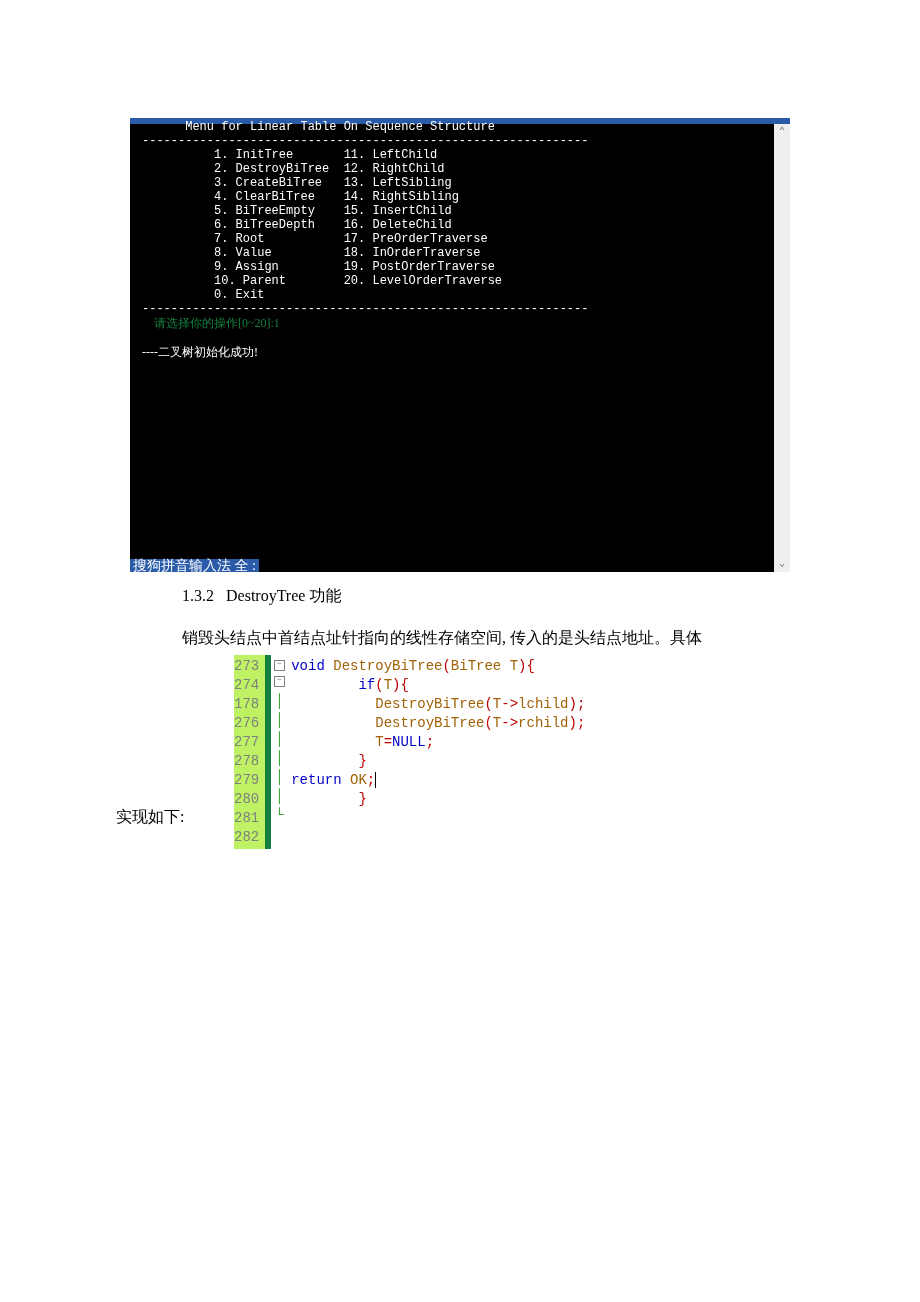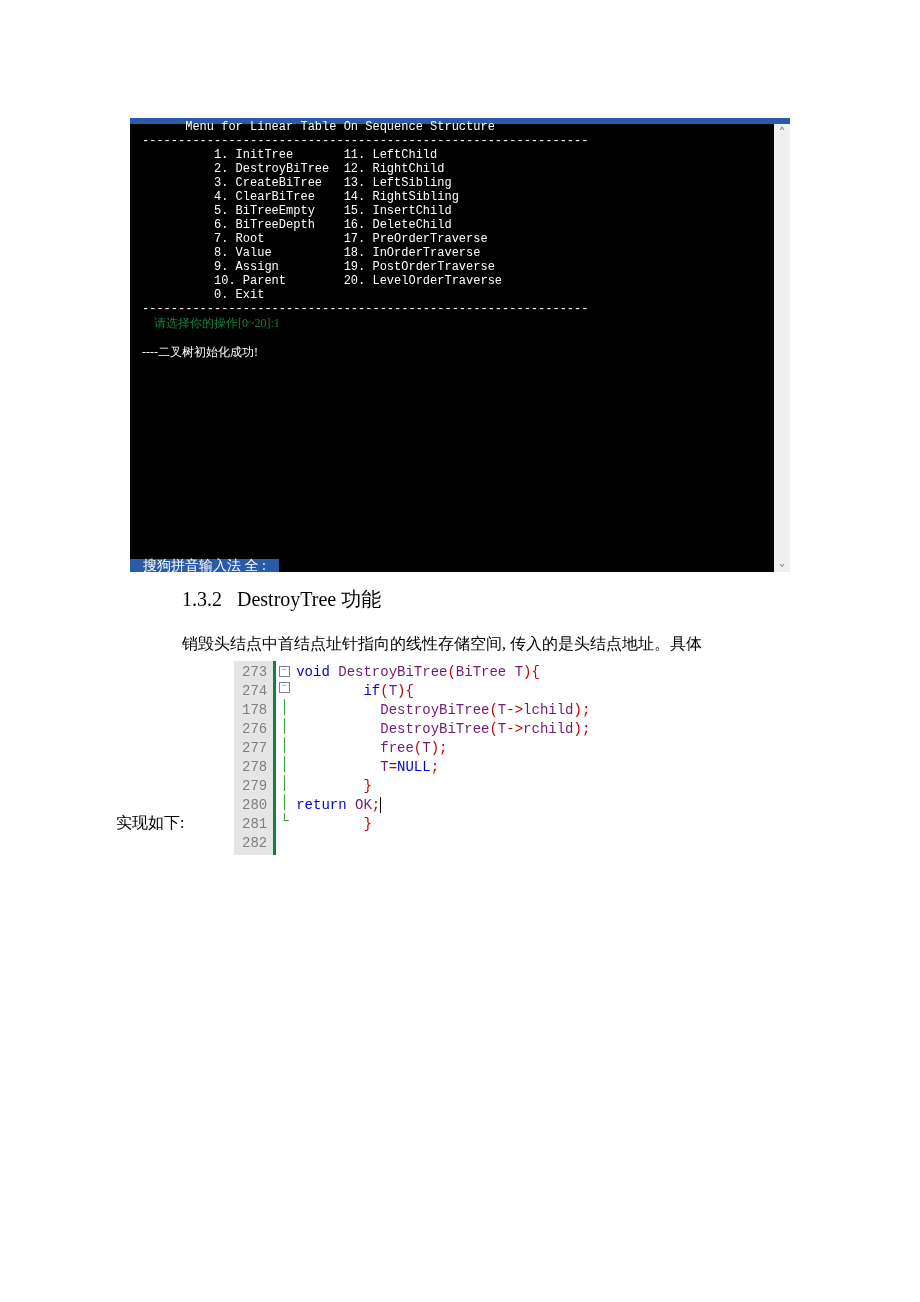--- a/index.html
+++ b/index.html
@@ -14,7 +14,7 @@
 .dashes{letter-spacing:0;color:#fff}
 .prompt-line{color:#15803d}
 .cn{font-family:"SimSun","Songti SC",serif}
-.ime{position:absolute;left:0;bottom:-1px;background:#2a5ba8;color:#fff;font-family:"SimSun",serif;font-size:14px;padding:0 13px}
+.ime{position:absolute;left:0;bottom:-1px;background:#2a5ba8;color:#fff;font-family:"SimSun",serif;font-size:14px;padding:0 3px}
 .section-heading{margin-top:14px;margin-left:52px;font-size:20px}
 .para{margin-top:18px;margin-left:52px;line-height:26px}
 .impl-label{position:absolute;left:-118px;top:152px}

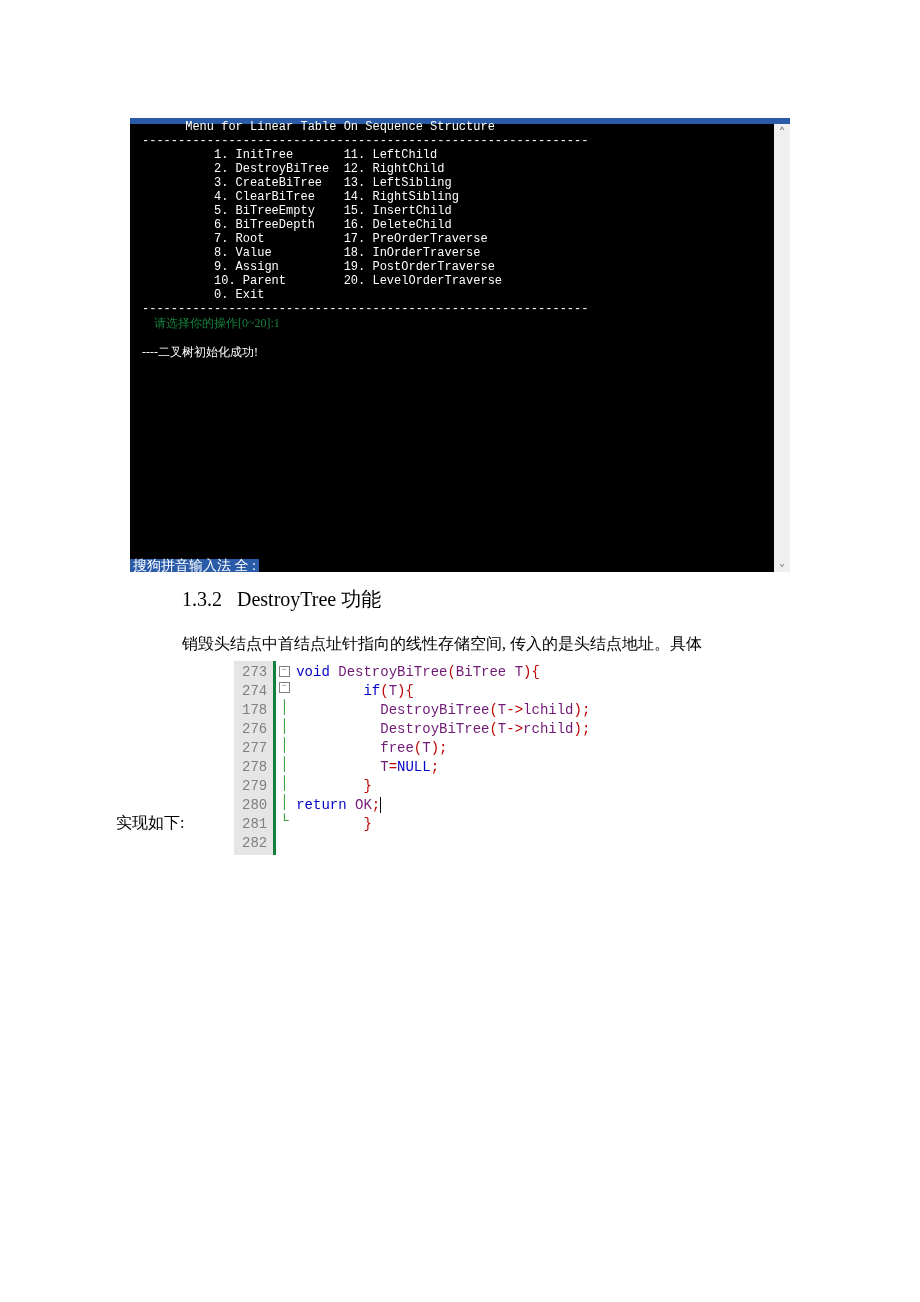--- a/index.html
+++ b/index.html
@@ -15,7 +15,7 @@
 .prompt-line{color:#15803d}
 .cn{font-family:"SimSun","Songti SC",serif}
 .ime{position:absolute;left:0;bottom:-1px;background:#2a5ba8;color:#fff;font-family:"SimSun",serif;font-size:14px;padding:0 3px}
-.section-heading{margin-top:14px;margin-left:52px;font-size:20px}
+.section-heading{margin-top:14px;margin-left:52px;font-size:16px}
 .para{margin-top:18px;margin-left:52px;line-height:26px}
 .impl-label{position:absolute;left:-118px;top:152px}
 .code-wrap{position:relative;margin-top:4px;margin-left:104px;width:414px}

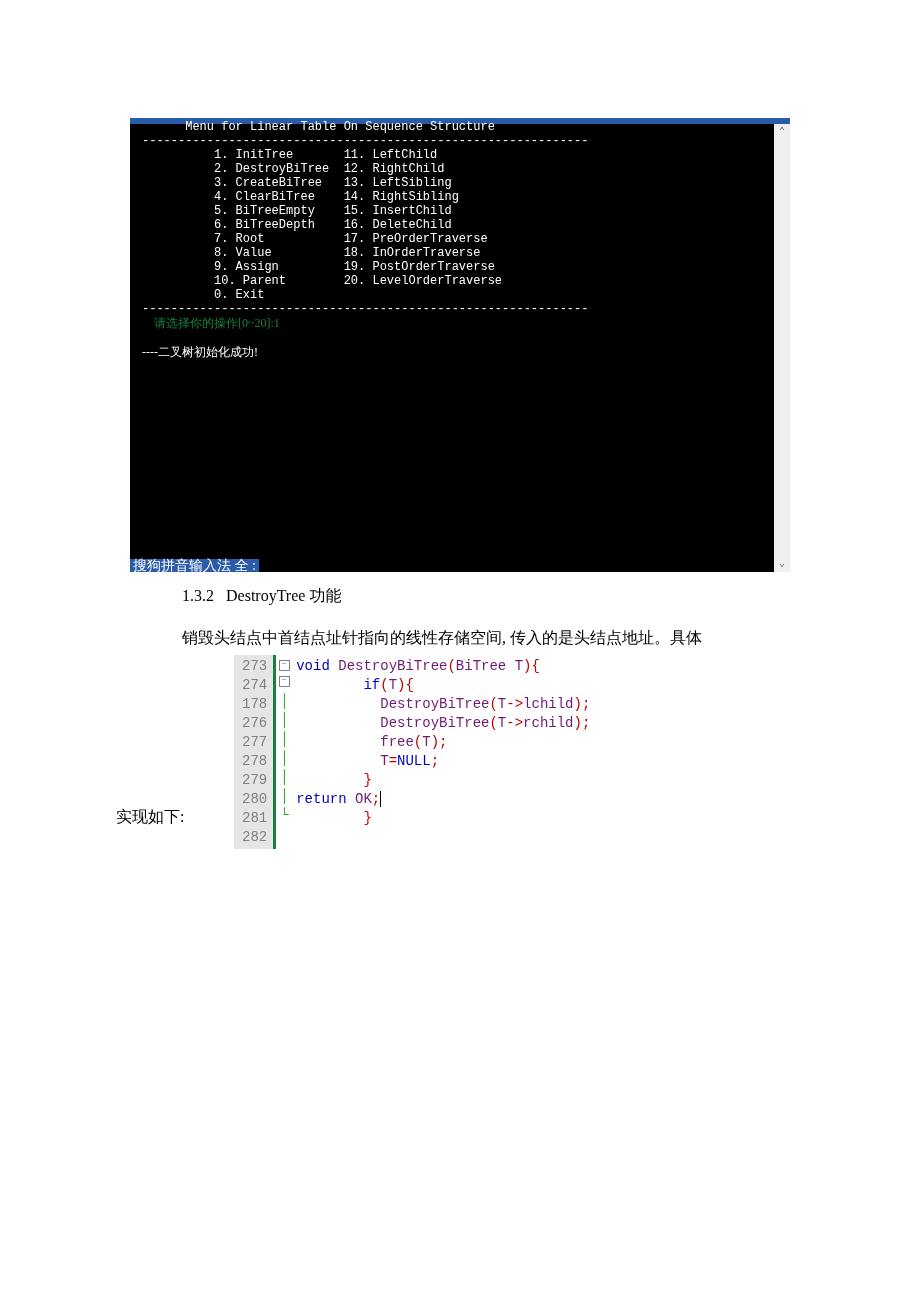--- a/index.html
+++ b/index.html
@@ -20,7 +20,7 @@
 .impl-label{position:absolute;left:-118px;top:152px}
 .code-wrap{position:relative;margin-top:4px;margin-left:104px;width:414px}
 .code-block{display:flex;font-family:"Courier New",monospace;font-size:14px;line-height:19px}
-.gutter{background:#e5e5e5;color:#808080;text-align:right;padding:2px 6px 2px 8px;border-right:3px solid #15803d}
+.gutter{background:#bef264;color:#808080;text-align:right;padding:2px 6px 2px 0;border-right:6px solid #15803d}
 .fold{width:16px;background:#fff;color:#808080;padding:2px 0;text-align:center}
 .fold .mark{border:1px solid #808080;width:9px;height:9px;line-height:7px;font-size:9px;margin:3px auto 5px auto}
 .fold .bar{color:#30a030}

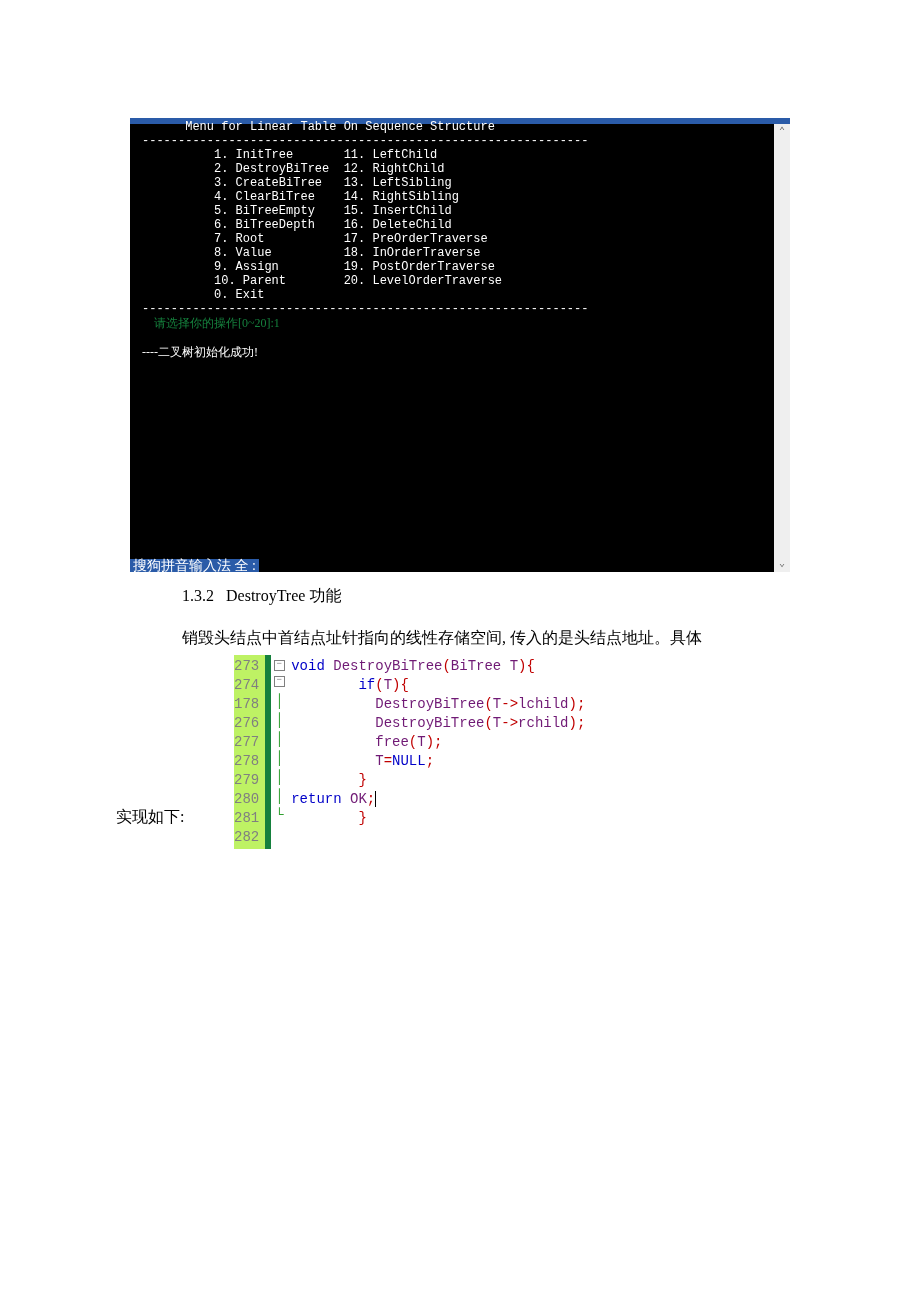--- a/index.html
+++ b/index.html
@@ -27,7 +27,7 @@
 .code{padding:2px 4px;background:#fff}
 .kw{color:#0000c8;font-weight:normal}
 .punct{color:#c00000}
-.normal{color:#701a75}
+.normal{color:#a16207}
 .cursor{border-right:1px solid #000}
 </style>
 </head>

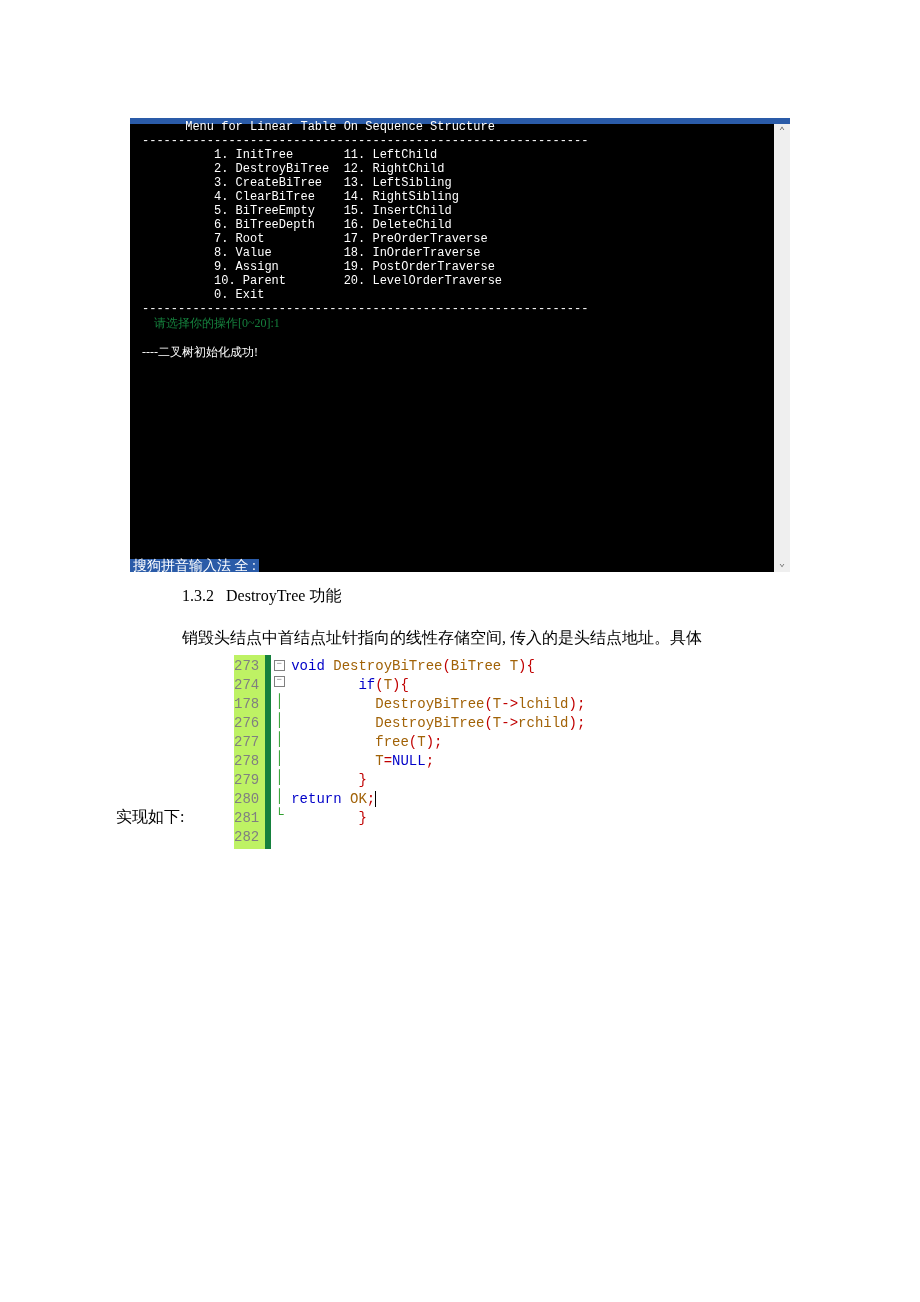--- a/index.html
+++ b/index.html
@@ -102,7 +102,6 @@
           <div><span class="normal">&nbsp;&nbsp;&nbsp;&nbsp;&nbsp;&nbsp;&nbsp;&nbsp;</span><span class="kw">if</span><span class="punct">(</span><span class="normal">T</span><span class="punct">){</span></div>
           <div><span class="normal">&nbsp;&nbsp;&nbsp;&nbsp;&nbsp;&nbsp;&nbsp;&nbsp;&nbsp;&nbsp;DestroyBiTree</span><span class="punct">(</span><span class="normal">T</span><span class="punct">-&gt;</span><span class="normal">lchild</span><span class="punct">);</span></div>
           <div><span class="normal">&nbsp;&nbsp;&nbsp;&nbsp;&nbsp;&nbsp;&nbsp;&nbsp;&nbsp;&nbsp;DestroyBiTree</span><span class="punct">(</span><span class="normal">T</span><span class="punct">-&gt;</span><span class="normal">rchild</span><span class="punct">);</span></div>
-          <div><span class="normal">&nbsp;&nbsp;&nbsp;&nbsp;&nbsp;&nbsp;&nbsp;&nbsp;&nbsp;&nbsp;free</span><span class="punct">(</span><span class="normal">T</span><span class="punct">);</span></div>
           <div><span class="normal">&nbsp;&nbsp;&nbsp;&nbsp;&nbsp;&nbsp;&nbsp;&nbsp;&nbsp;&nbsp;T</span><span class="punct">=</span><span class="kw">NULL</span><span class="punct">;</span></div>
           <div><span class="normal">&nbsp;&nbsp;&nbsp;&nbsp;&nbsp;&nbsp;&nbsp;&nbsp;</span><span class="punct">}</span></div>
           <div><span class="kw">return</span><span class="normal">&nbsp;OK</span><span class="punct cursor">;</span></div>

